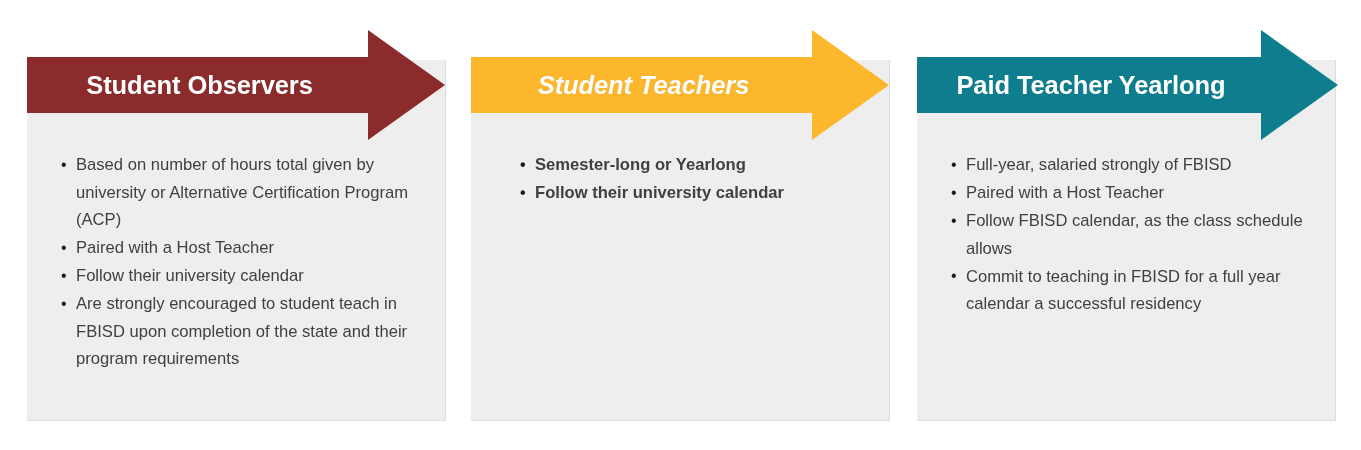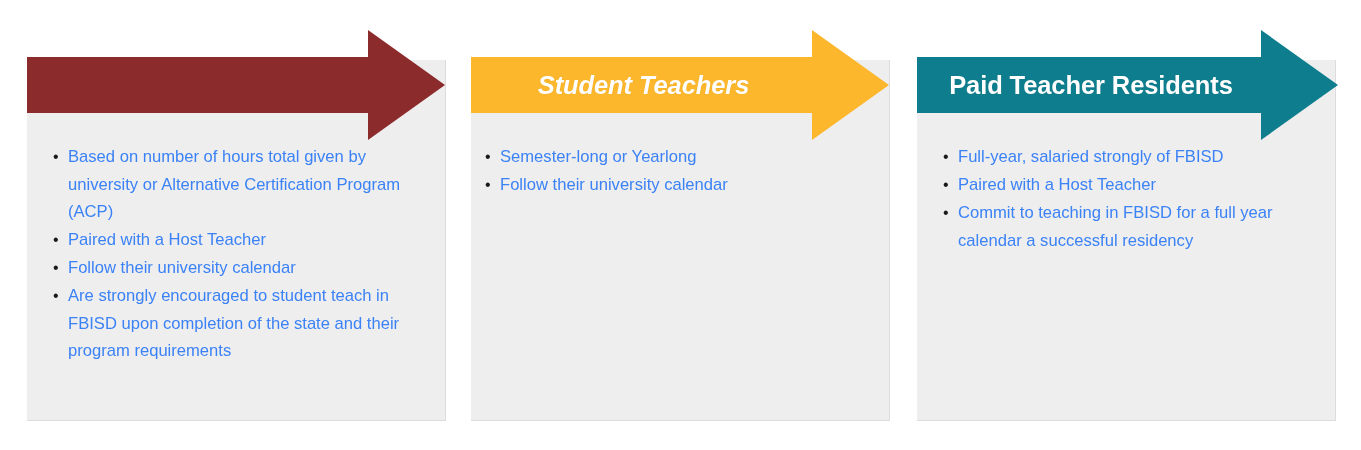--- a/index.html
+++ b/index.html
@@ -101,6 +101,7 @@
       <svg width="418" height="110" viewBox="0 0 418 110" aria-hidden="true">
         <polygon points="0,27 341,27 341,0 418,55 341,110 341,83 0,83" fill="#8c2b2c"></polygon>
       </svg>
+      <div class="arrow-label" style="width:345px; height:110px;">Student Observers</div>
     </div>
 
     <ul class="bullets" style="left:26px; top:113px; width:377px;">

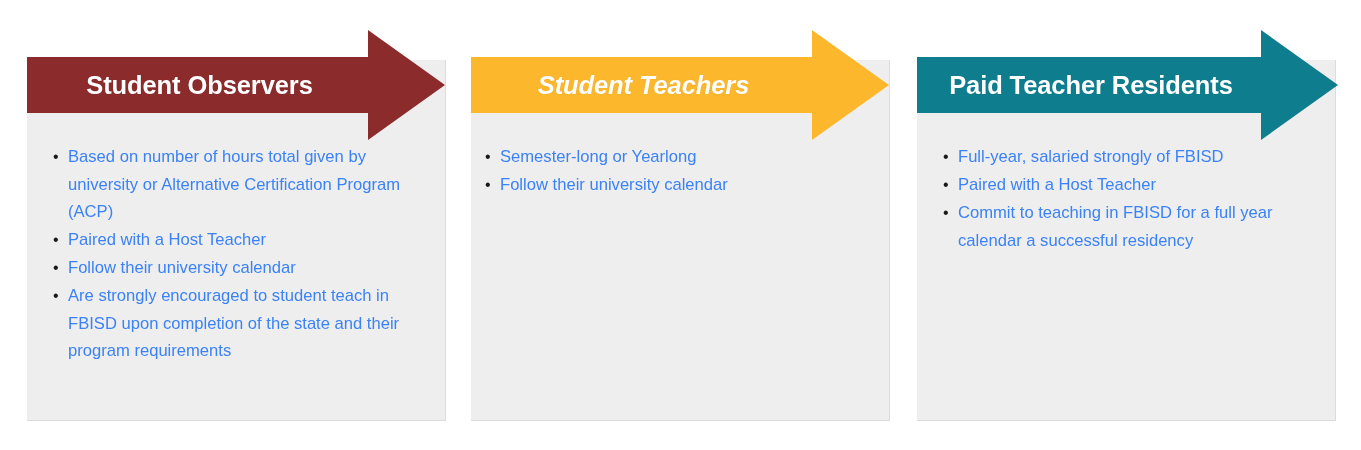--- a/index.html
+++ b/index.html
@@ -137,7 +137,7 @@
       <svg width="421" height="110" viewBox="0 0 421 110" aria-hidden="true">
         <polygon points="0,27 344,27 344,0 421,55 344,110 344,83 0,83" fill="#0e7e8e"></polygon>
       </svg>
-      <div class="arrow-label" style="width:348px; height:110px;">Paid Teacher Residents</div>
+      <div class="arrow-label" style="width:348px; height:110px;">Paid Teacher Yearlong</div>
     </div>
 
     <ul class="bullets" style="left:26px; top:113px; width:380px;">

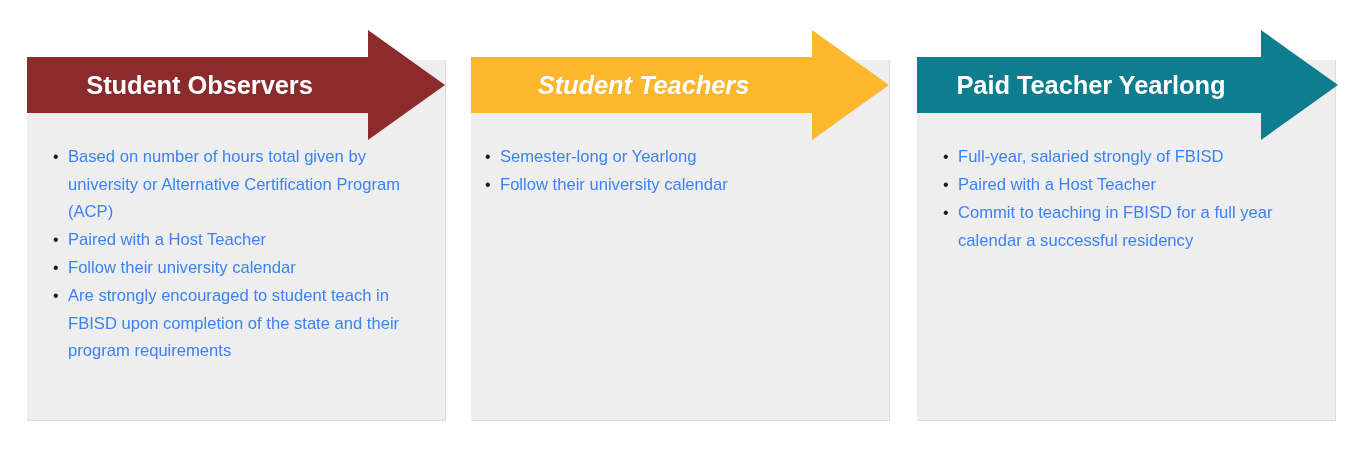--- a/index.html
+++ b/index.html
@@ -66,10 +66,10 @@
   
   .bullets {
     position: absolute;
-    margin: 0;
+    margin: 8px;
     padding: 0;
     list-style: none;
-    color: #3b82f6;
+    color: #404040;
     font-size: 16.6px;
     line-height: 27.5px;
   }

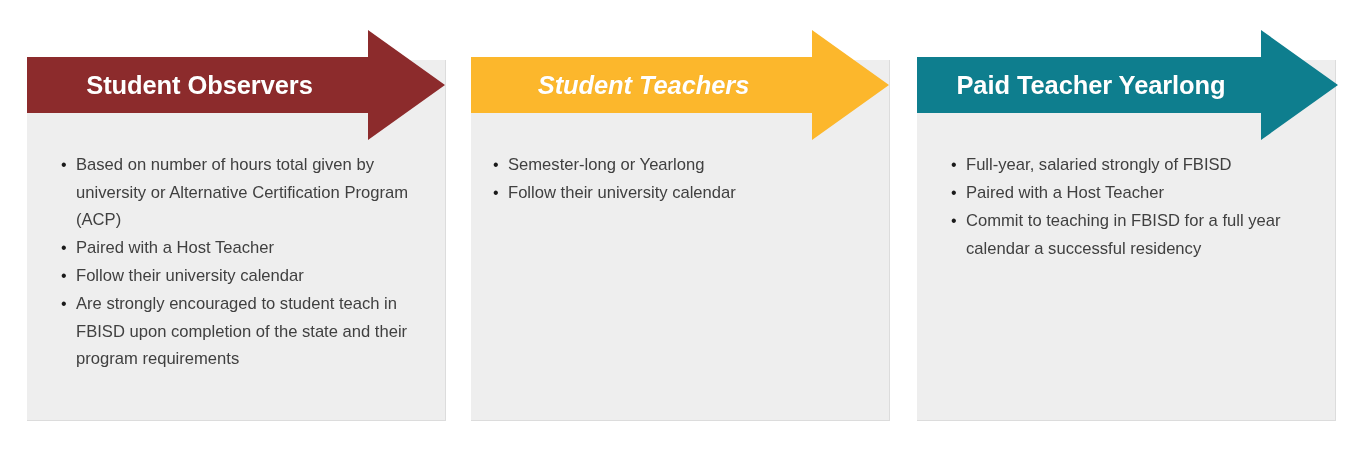--- a/index.html
+++ b/index.html
@@ -123,7 +123,7 @@
       <div class="arrow-label" style="width:345px; height:110px;font-style:italic;">Student Teachers</div>
     </div>
 
-    <ul class="bullets" style="left:14px; top:113px; width:377px;">
+    <ul class="bullets" style="left:41px; top:113px; width:377px;font-weight:bold;">
       <li>Semester-long or Yearlong</li>
       <li>Follow their university calendar</li>
     </ul>

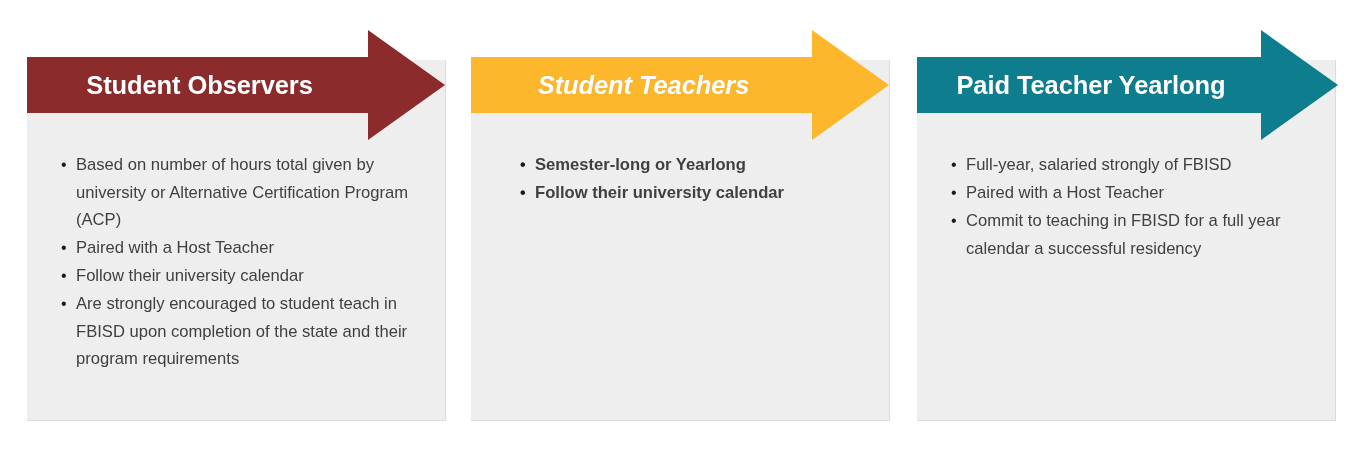--- a/index.html
+++ b/index.html
@@ -143,6 +143,7 @@
     <ul class="bullets" style="left:26px; top:113px; width:380px;">
       <li>Full-year, salaried strongly of FBISD</li>
       <li>Paired with a Host Teacher</li>
+      <li>Follow FBISD calendar, as the class schedule allows</li>
       <li>Commit to teaching in FBISD for a full year calendar a successful residency</li>
     </ul>
   </div>

